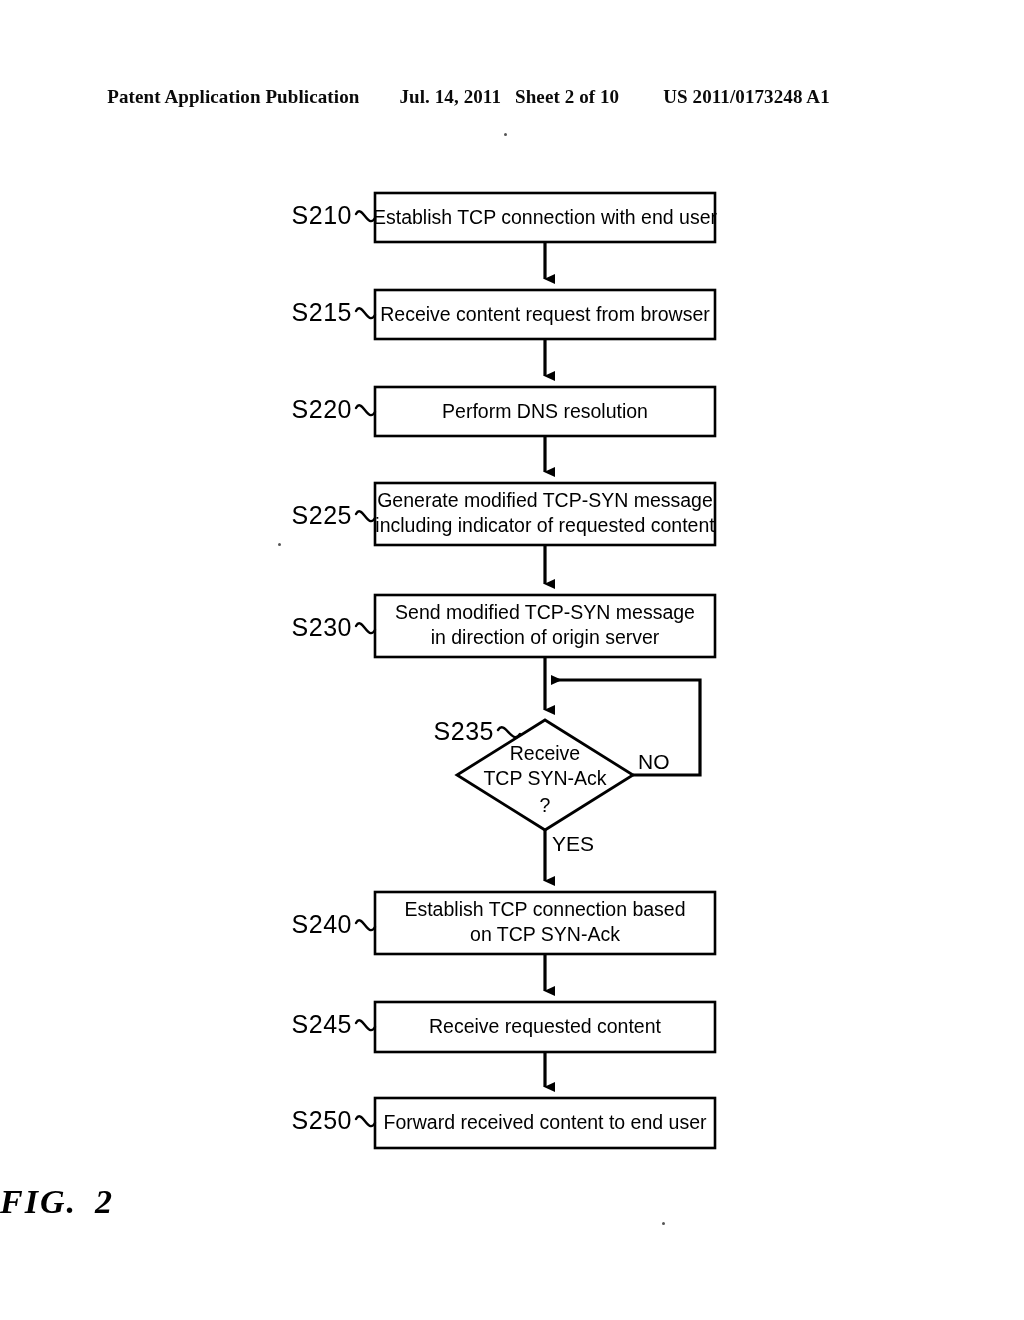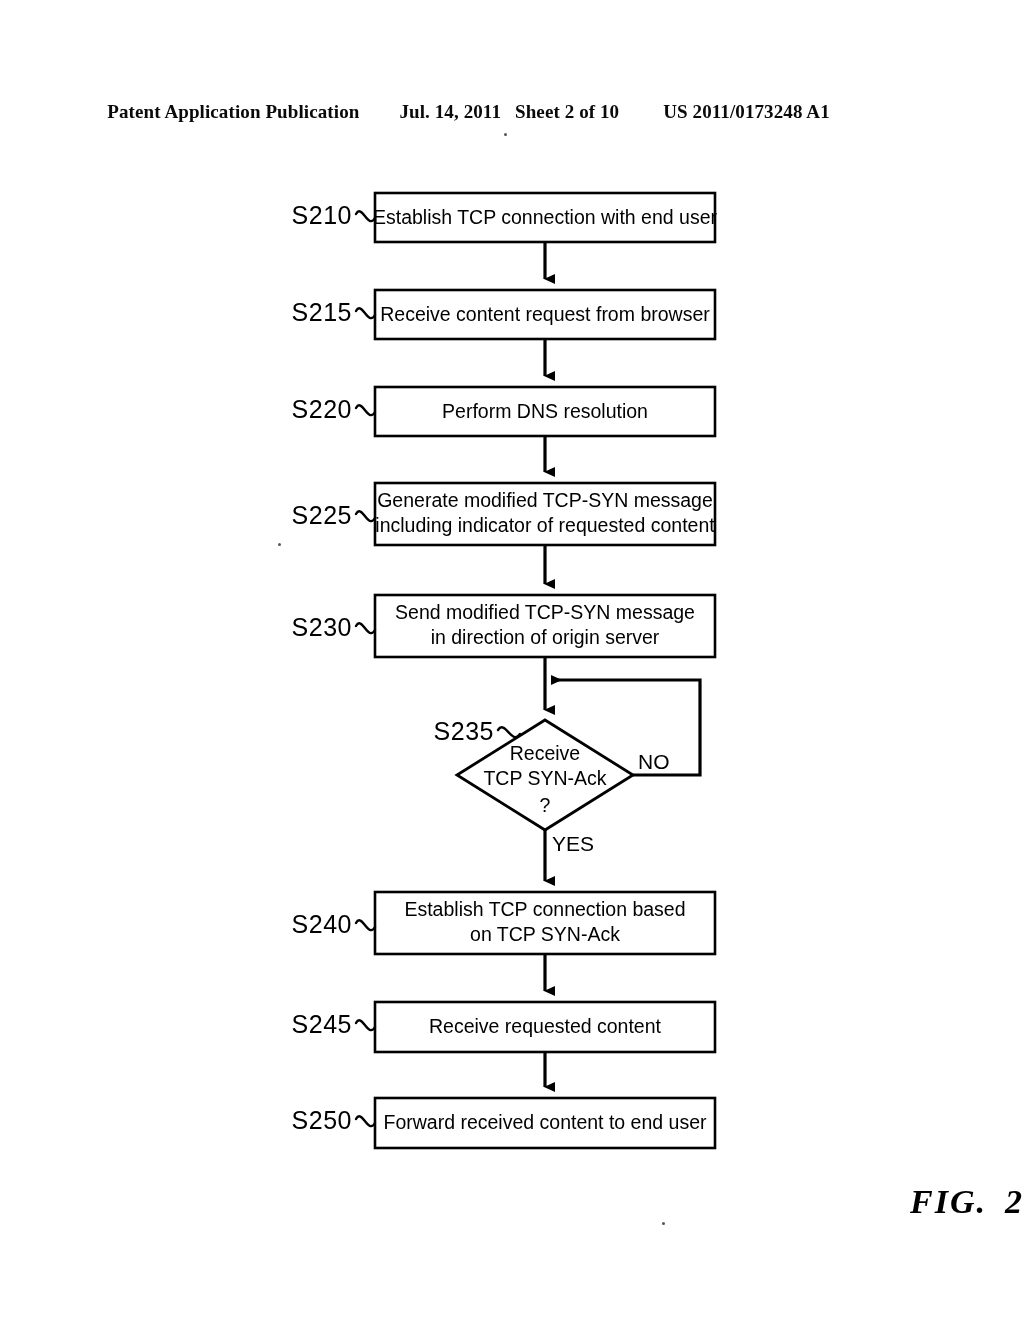--- a/index.html
+++ b/index.html
@@ -28,7 +28,6 @@
     color: #0a0a0a;
     letter-spacing: 0.1px;
     white-space: nowrap;
-    margin-top: 15px;
   }
   #pub-header .seg { display: inline-block; vertical-align: baseline; }
   #pub-header .gap-a { display: inline-block; width: 40px; }

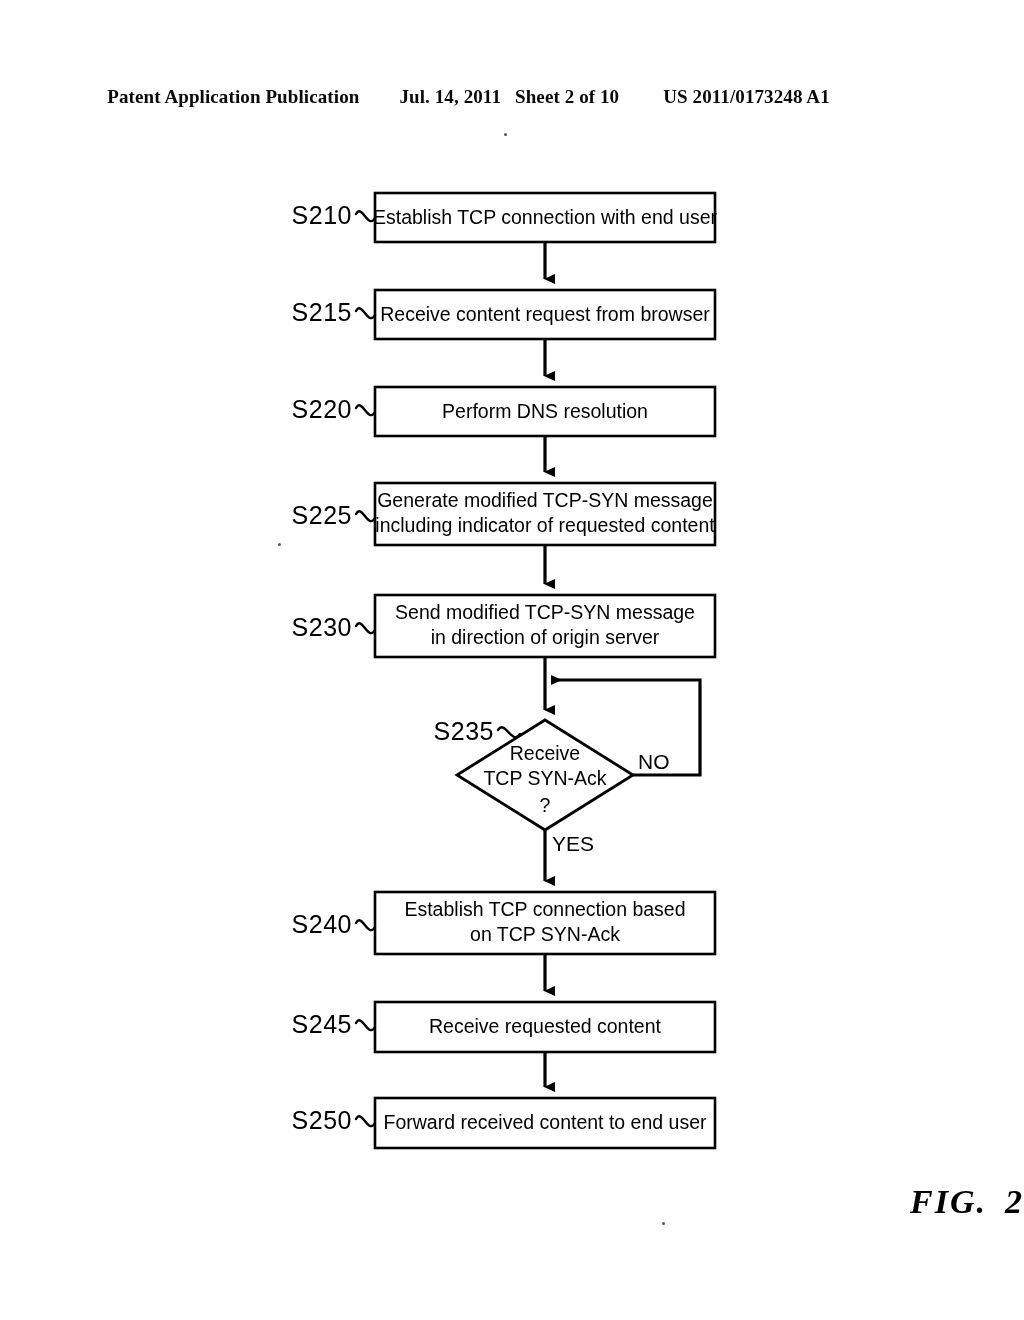--- a/index.html
+++ b/index.html
@@ -95,7 +95,7 @@
     left: 0;
     top: 1183px;
     width: 1024px;
-    text-align: right;
+    text-align: left;
     font-family: "Liberation Serif", serif;
     font-style: italic;
     font-weight: bold;

